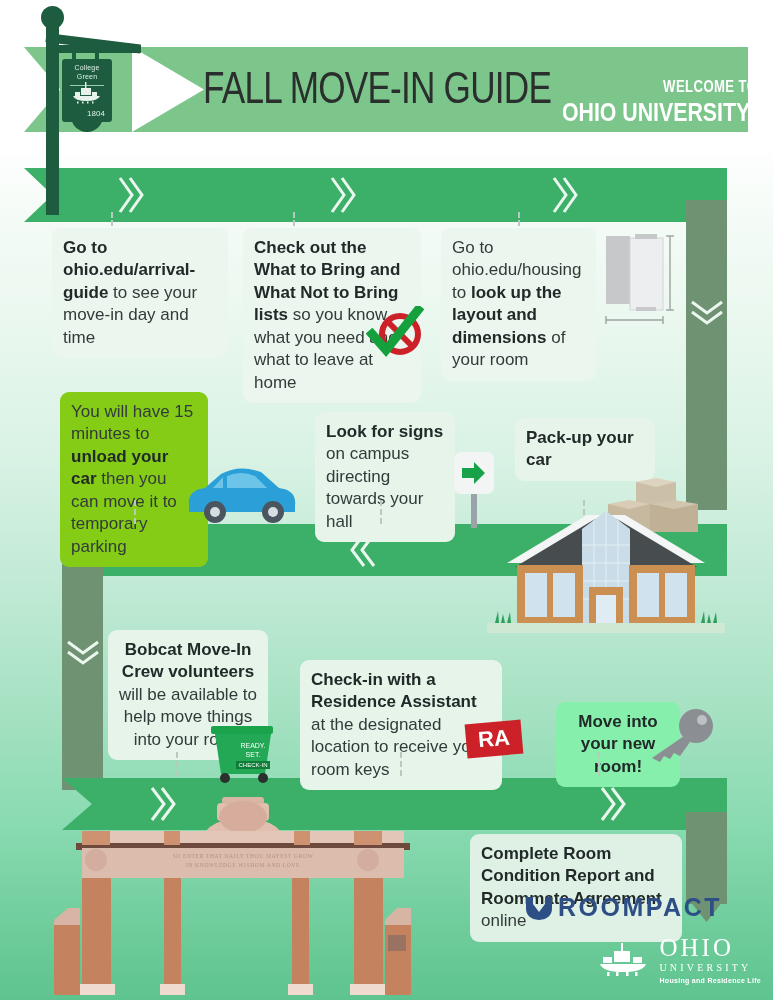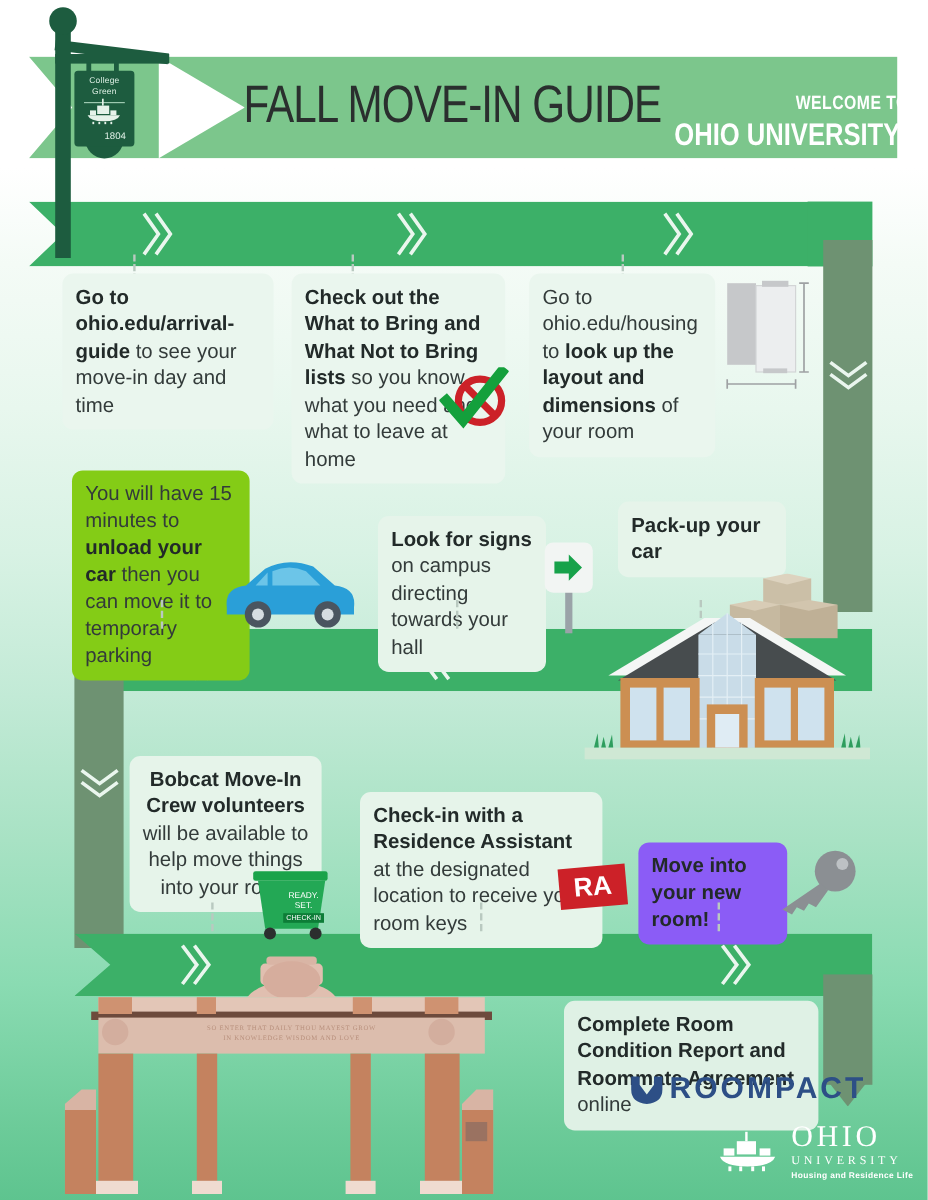--- a/index.html
+++ b/index.html
@@ -225,7 +225,7 @@
 </div>
 <div class="dash" style="left:134px;top:500px;height:24px;"></div>
 
-<div class="box" style="left:315px;top:430px;width:140px;background:#e6f4ea;">
+<div class="box" style="left:315px;top:412px;width:140px;background:#e6f4ea;">
   <b><span>Look for signs</span></b><span> on campus directing towards your hall</span>
 </div>
 <div class="dash" style="left:380px;top:500px;height:24px;"></div>

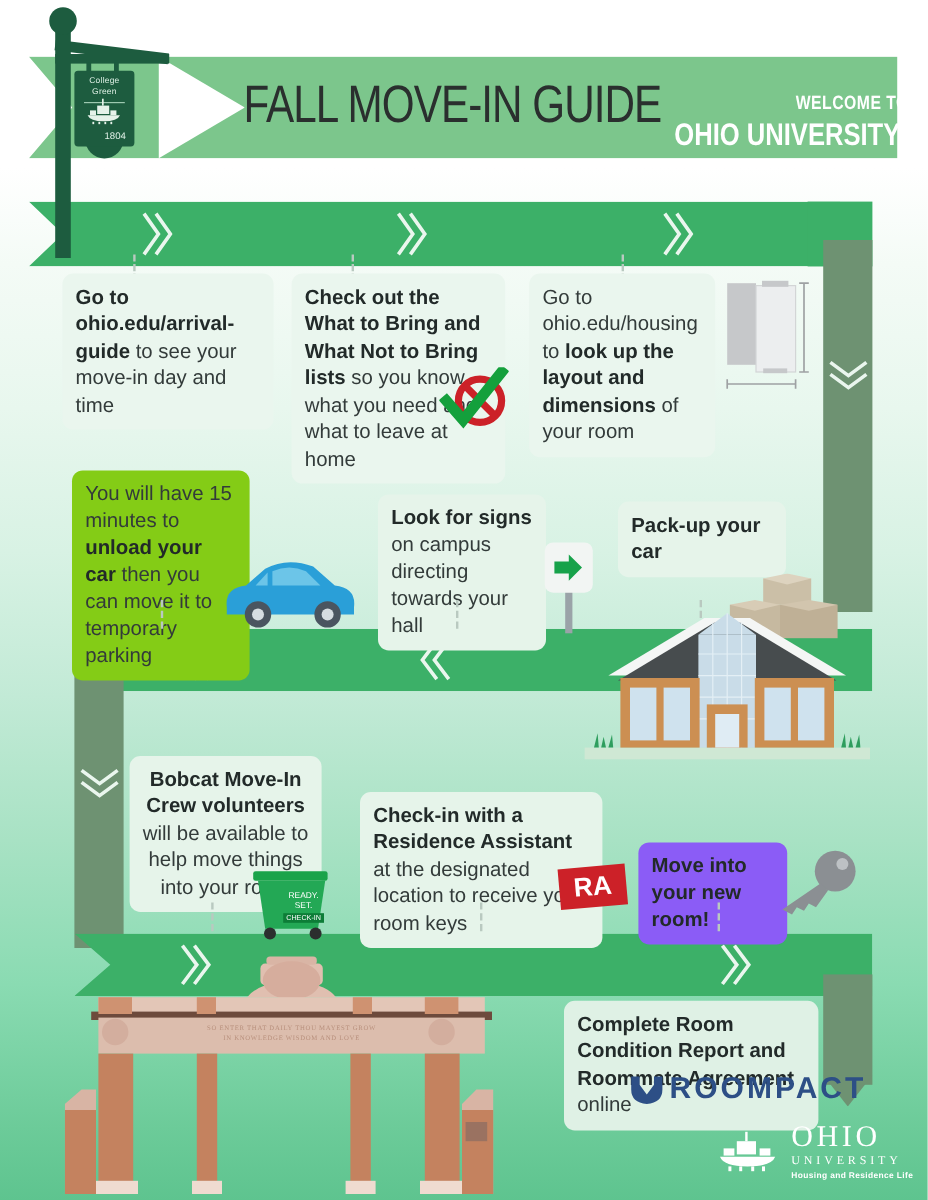--- a/index.html
+++ b/index.html
@@ -305,7 +305,7 @@
 </div>
 <div class="dash" style="left:400px;top:752px;height:24px;"></div>
 
-<div class="box" style="left:532px;top:702px;width:124px;background:#8b5cf6;">
+<div class="box" style="left:556px;top:702px;width:124px;background:#86efac;text-align:center;">
   <b><span>Move into your new room!</span></b>
 </div>
 <div class="dash" style="left:598px;top:752px;height:24px;"></div>

